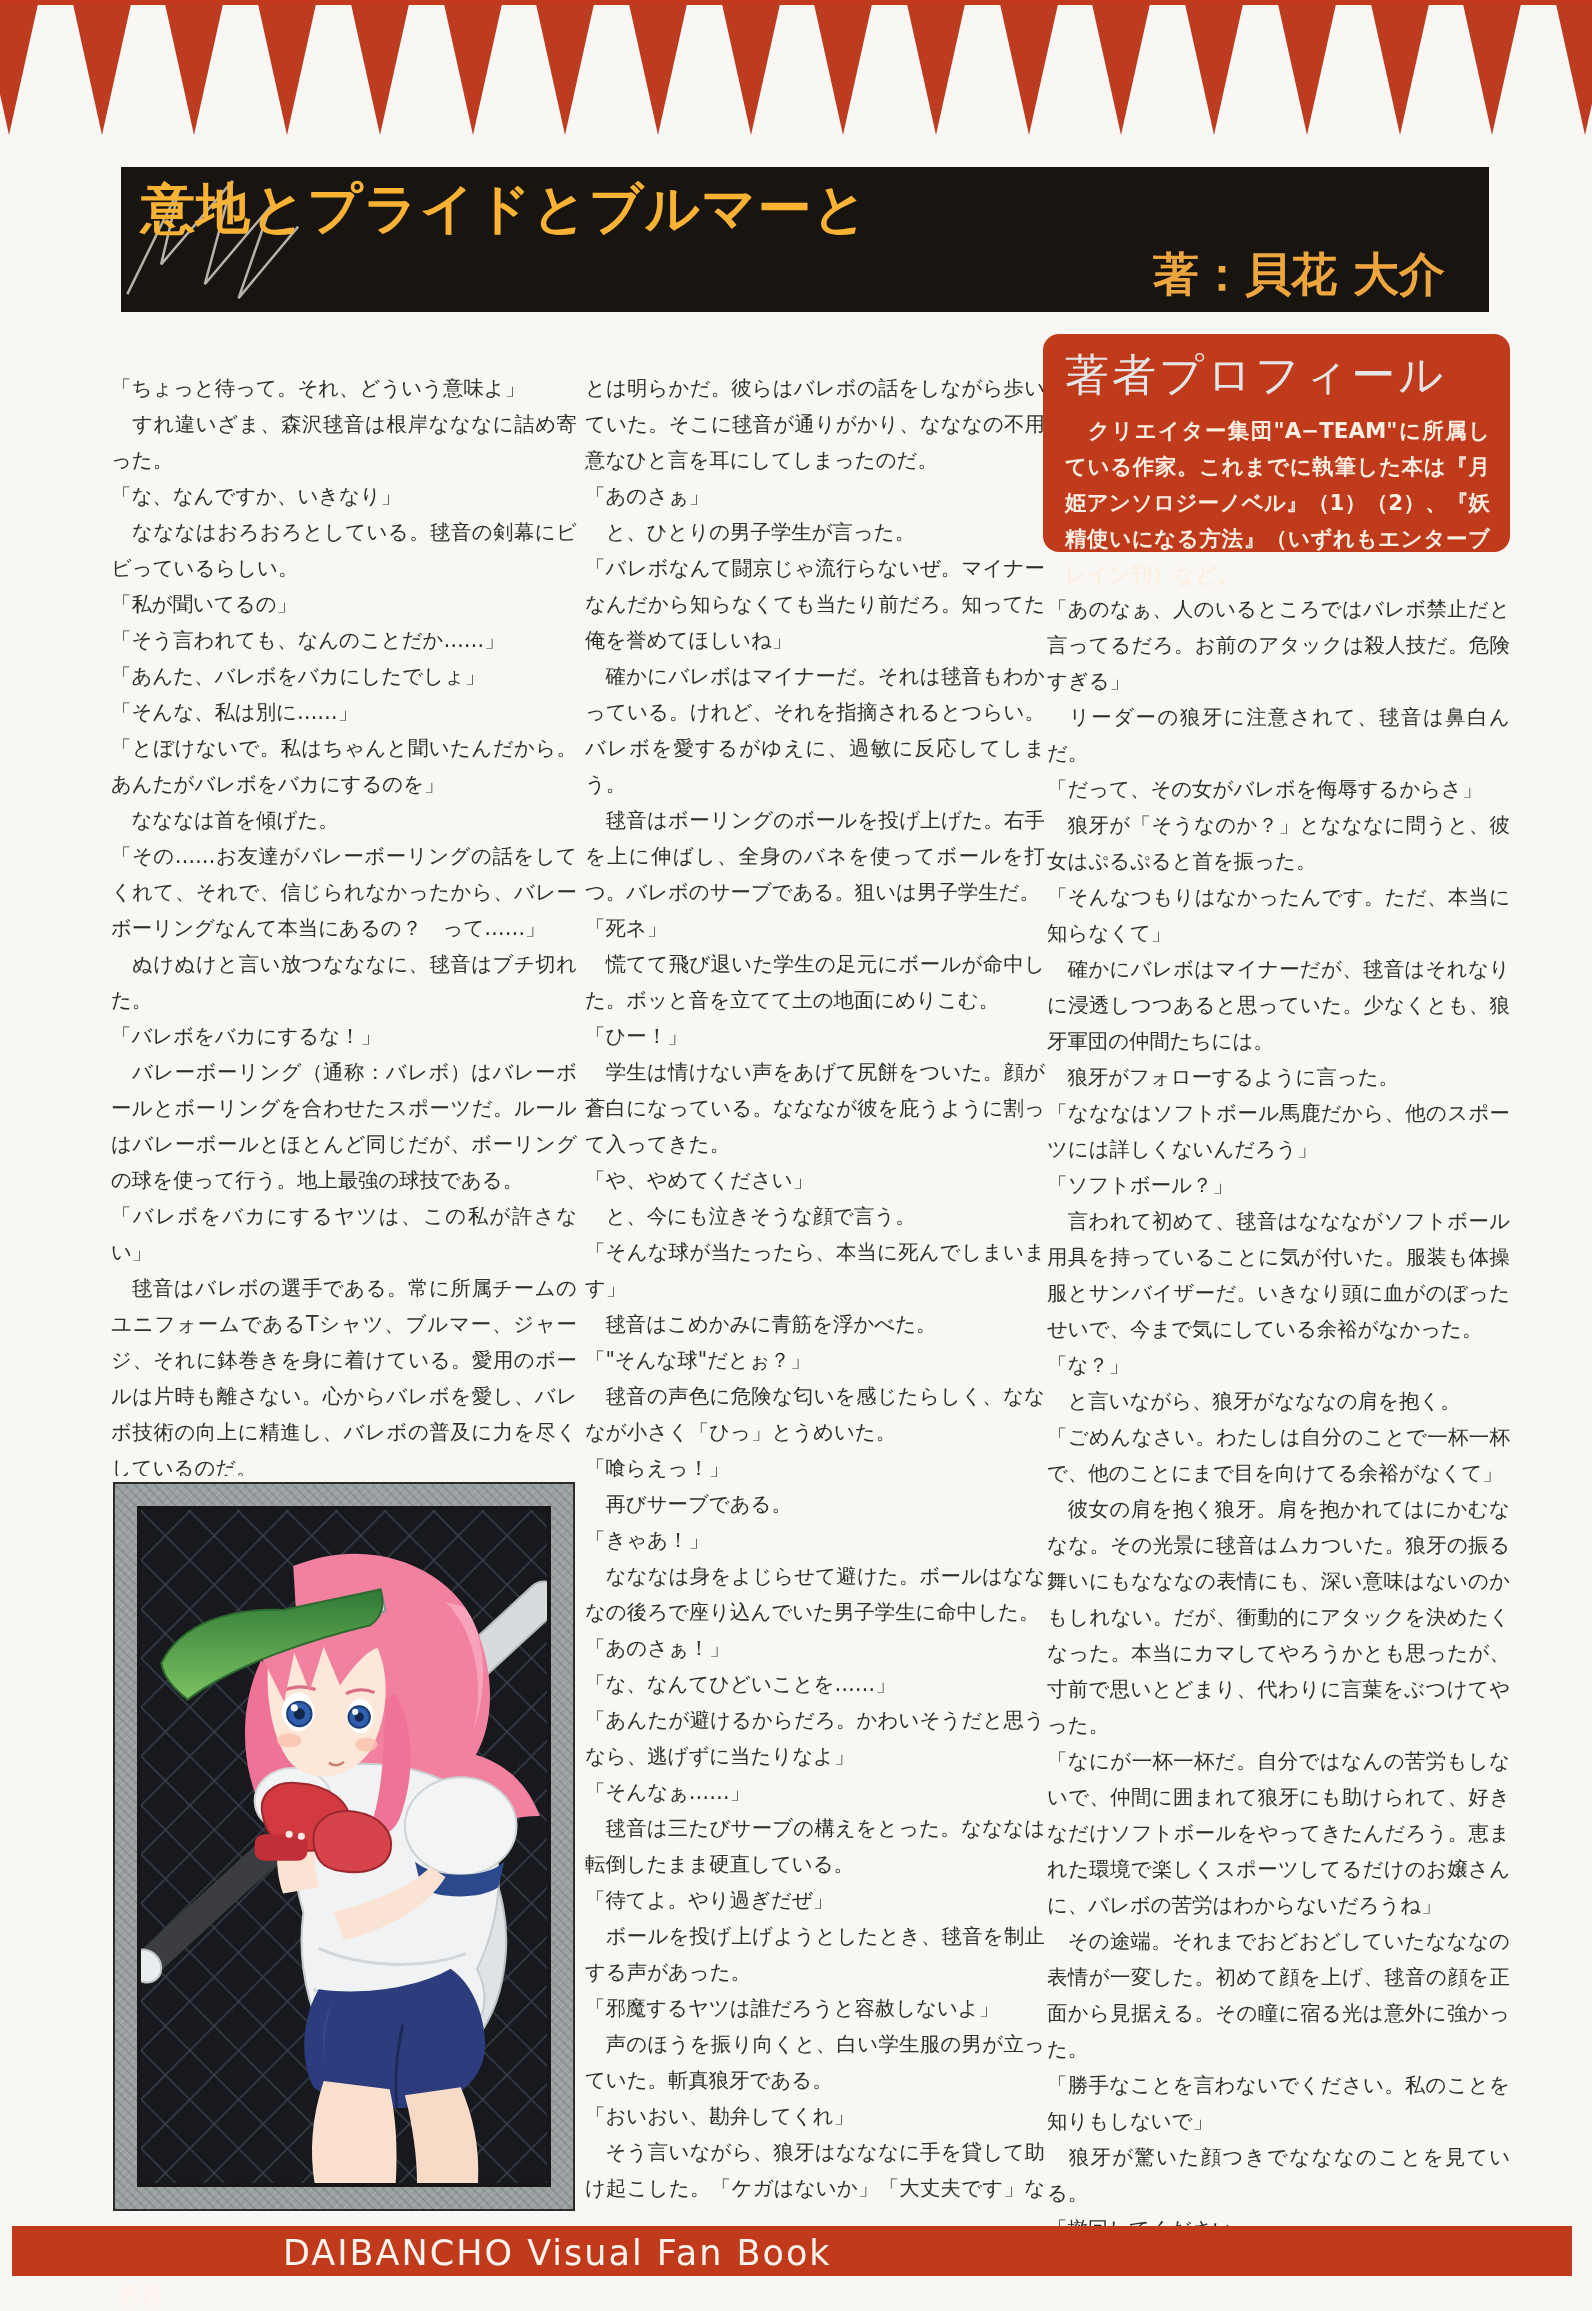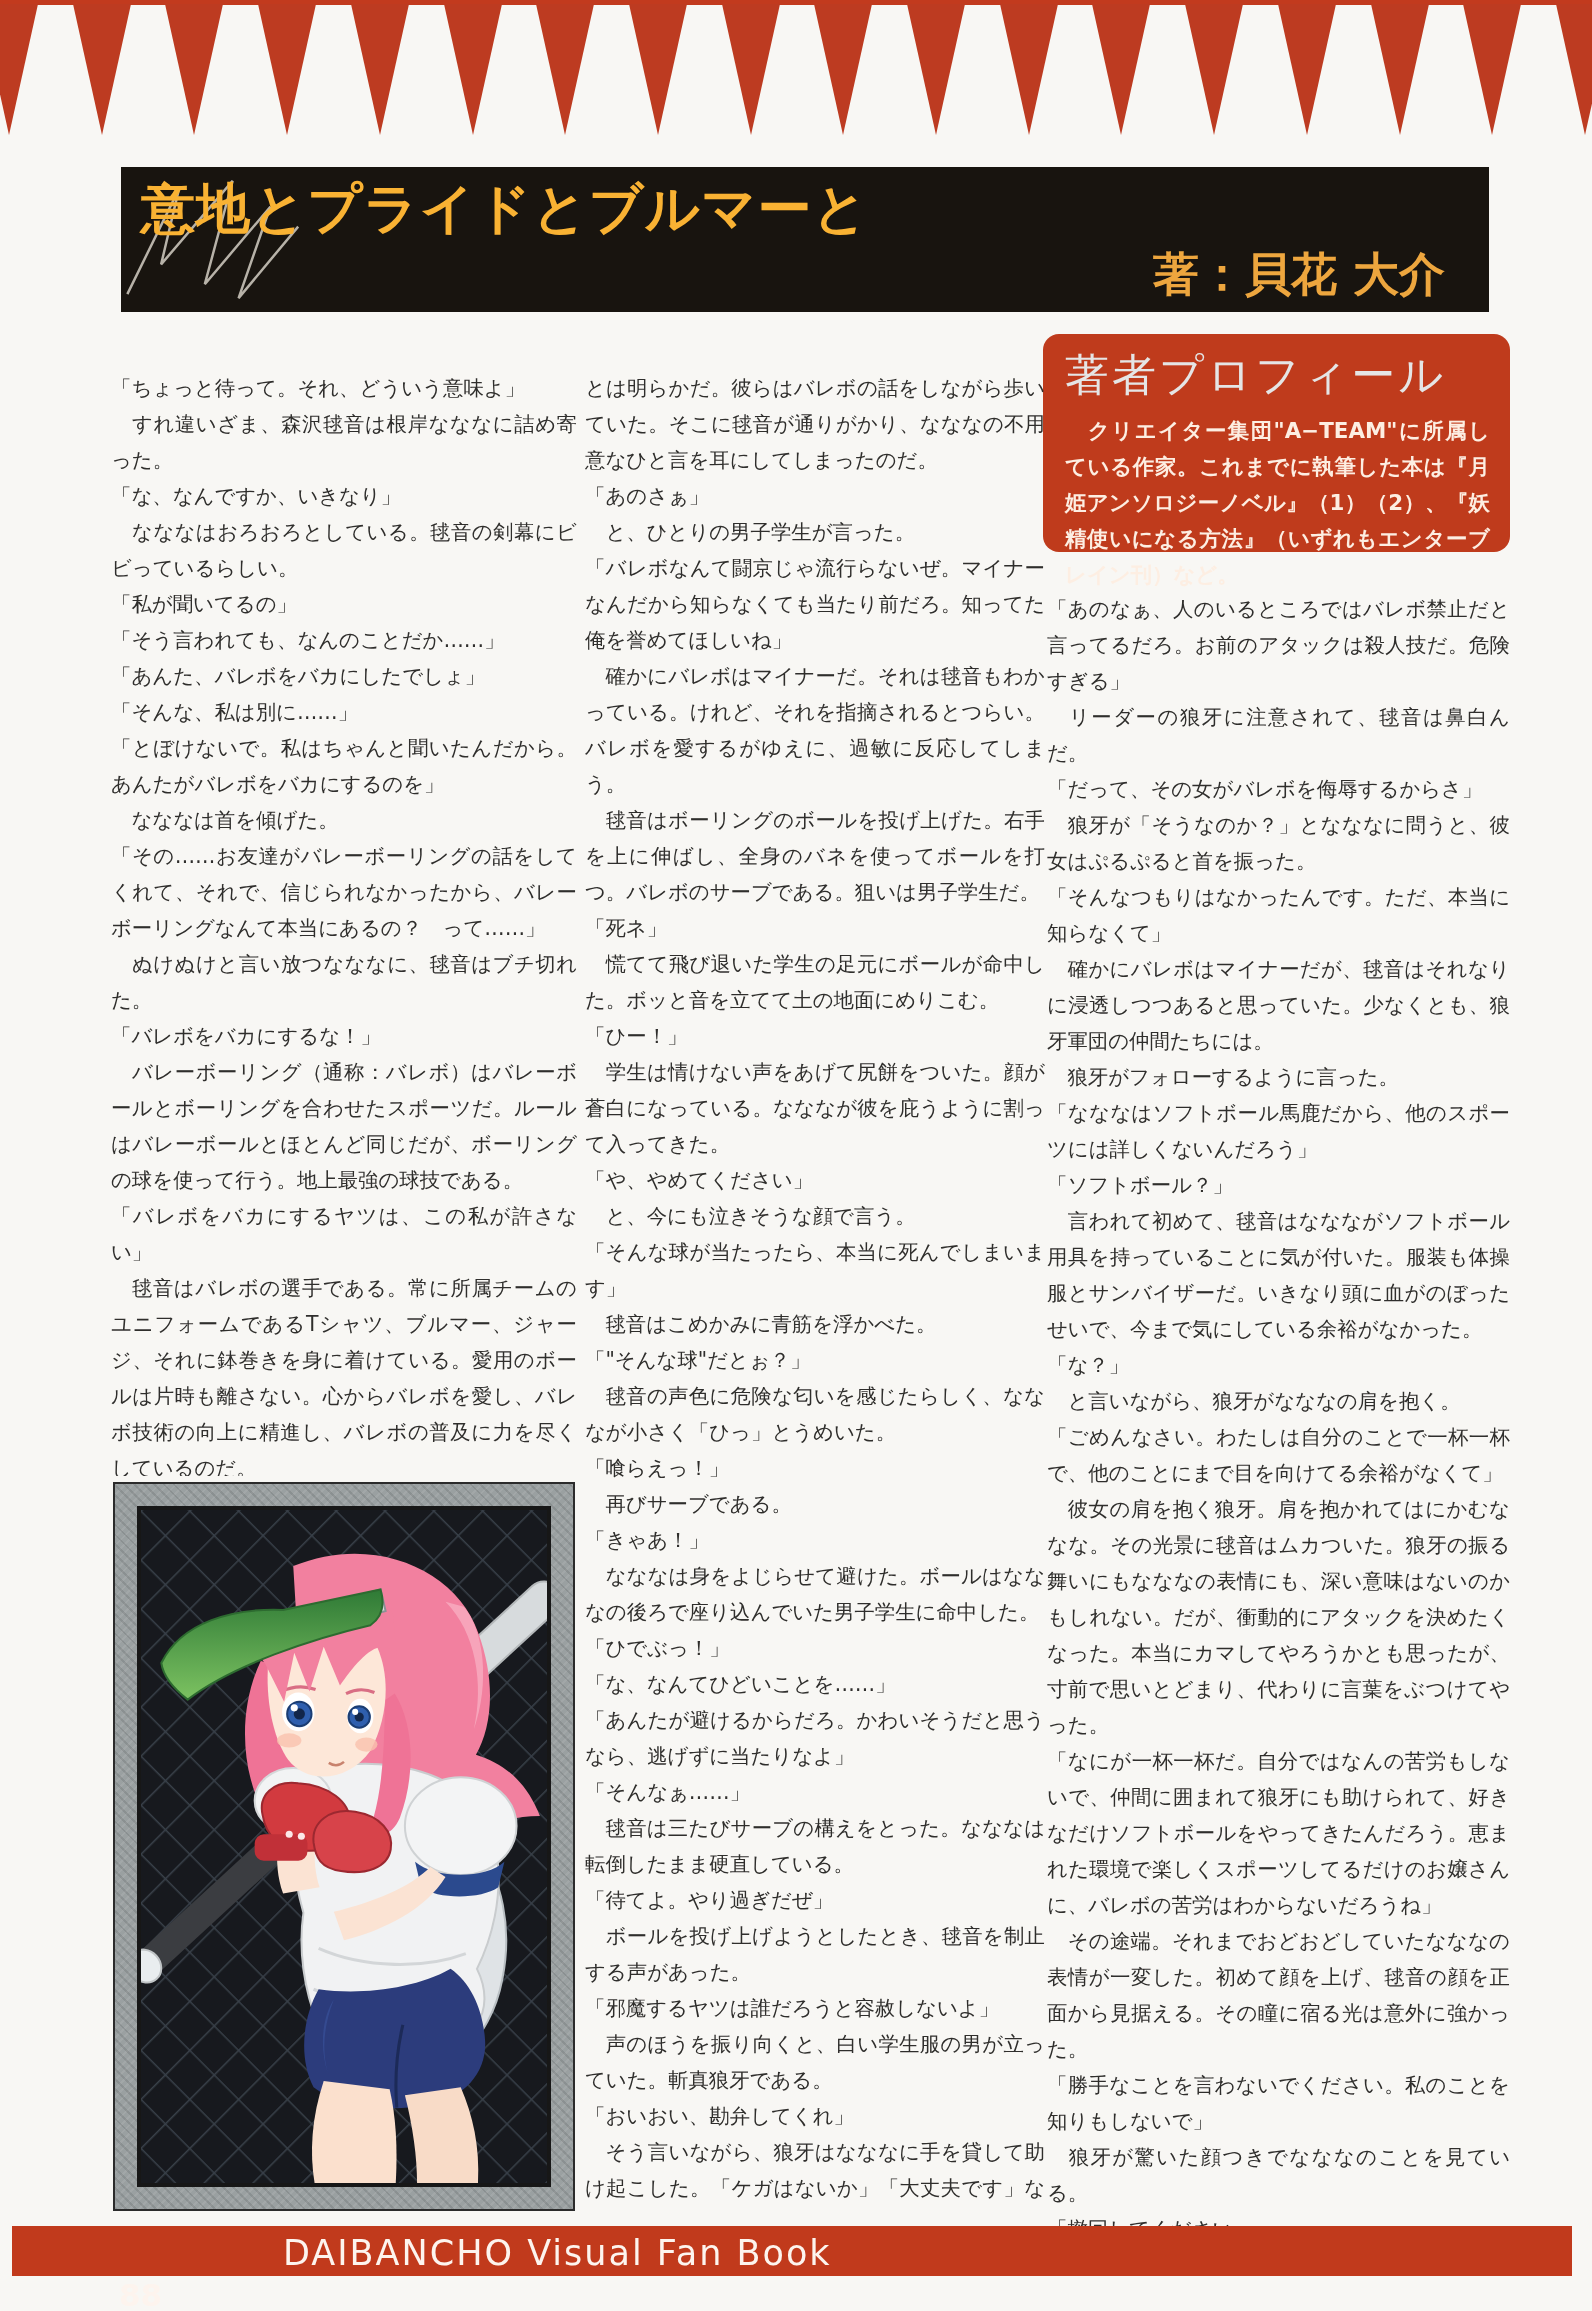--- a/index.html
+++ b/index.html
@@ -122,7 +122,7 @@
       <p>　再びサーブである。</p>
       <p>「きゃあ！」</p>
       <p>　なななは身をよじらせて避けた。ボールはなななの後ろで座り込んでいた男子学生に命中した。</p>
-      <p>「ひでぶっ！」</p>
+      <p>「あのさぁ！」</p>
       <p>「な、なんてひどいことを……」</p>
       <p>「あんたが避けるからだろ。かわいそうだと思うなら、逃げずに当たりなよ」</p>
       <p>「そんなぁ……」</p>

